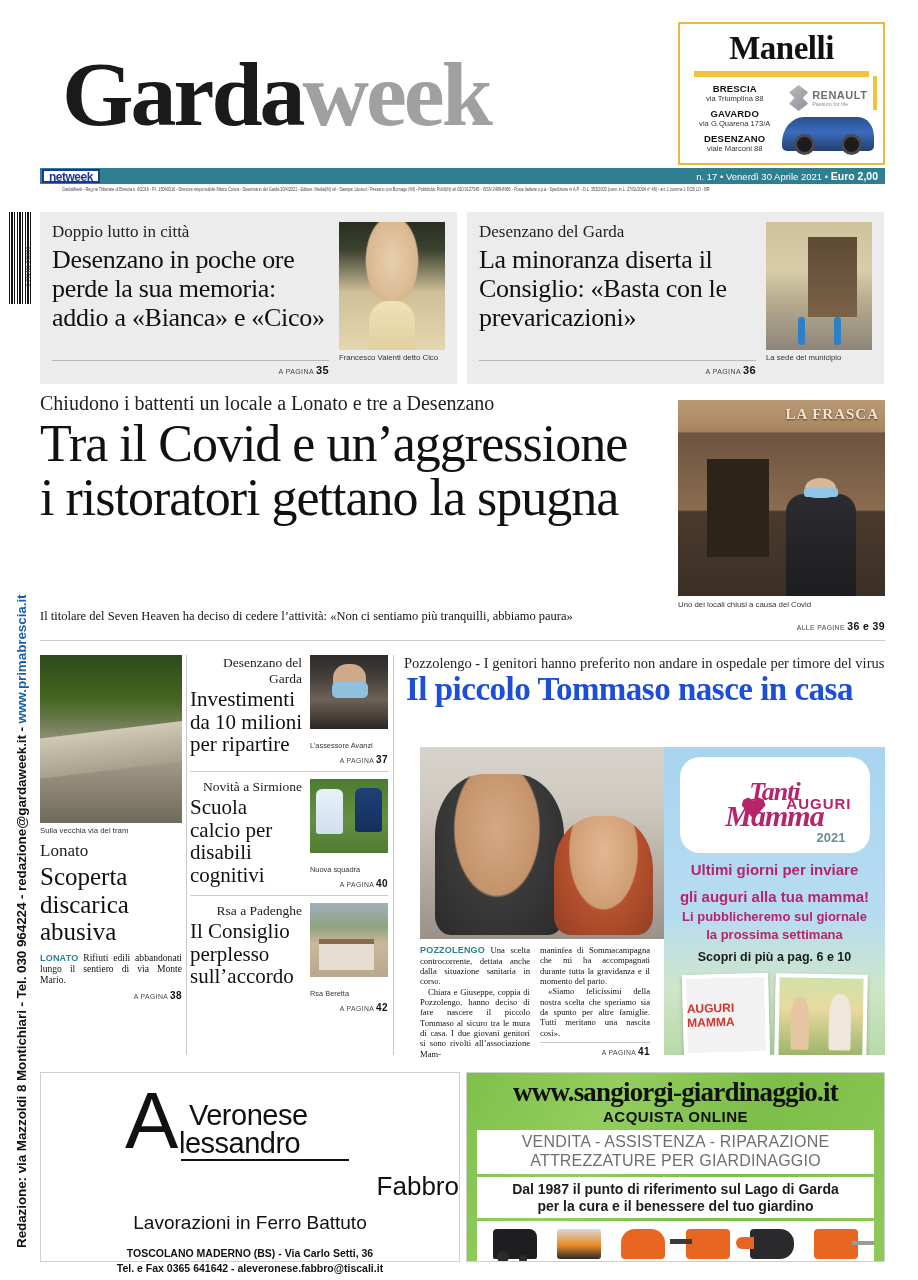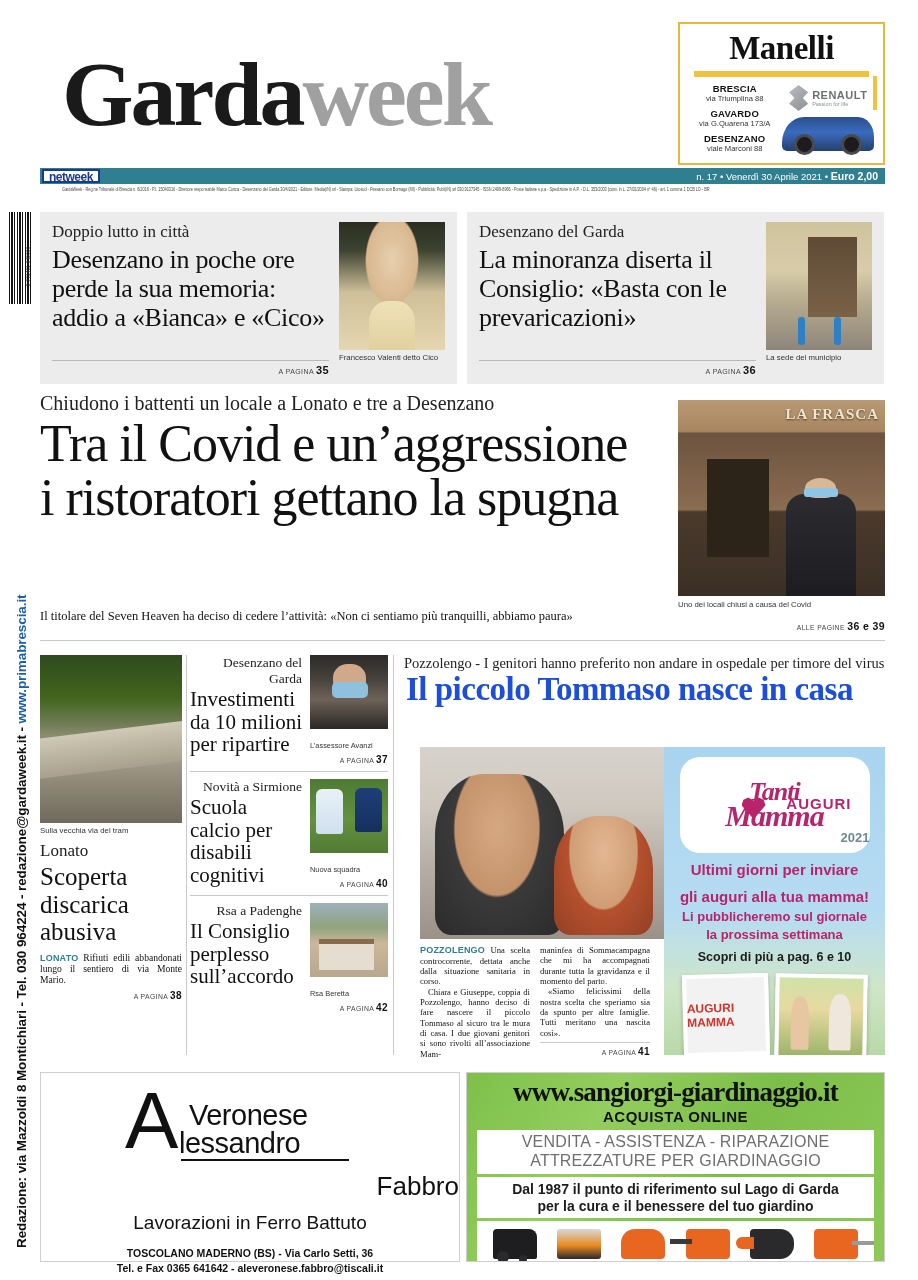--- a/index.html
+++ b/index.html
@@ -294,7 +294,7 @@
   .mamma-auguri { position:absolute; right:18px; top:38px; font-family:"Liberation Sans",sans-serif; font-weight:bold; font-size:15px; color:#b8246c; letter-spacing:1px;}
   .mamma-heart { position:absolute; left:62px; top:40px; width:24px; height:22px; background:#b8246c;
     clip-path: polygon(50% 100%, 0% 38%, 8% 12%, 28% 2%, 50% 16%, 72% 2%, 92% 12%, 100% 38%); }
-  .mamma-year { position:absolute; right:0; bottom:8px; font-family:"Liberation Sans",sans-serif; font-size:13px; color:#6d8b93; font-weight:bold;margin-top:32px;}
+  .mamma-year { position:absolute; right:24px; bottom:8px; font-family:"Liberation Sans",sans-serif; font-size:13px; color:#6d8b93; font-weight:bold;margin-top:32px;}
   .mamma-t1 { text-align:center; font-family:"Liberation Sans",sans-serif; font-weight:bold; font-size:15px; color:#b8246c; line-height:1.25; margin-top:8px;}
   .mamma-t2 { text-align:center; font-family:"Liberation Sans",sans-serif; font-weight:bold; font-size:13px; color:#b8246c; line-height:1.25; margin-top:2px;}
   .mamma-t3 { text-align:center; font-family:"Liberation Sans",sans-serif; font-weight:bold; font-size:12.5px; color:#1b1b1b; margin-top:7px;}

